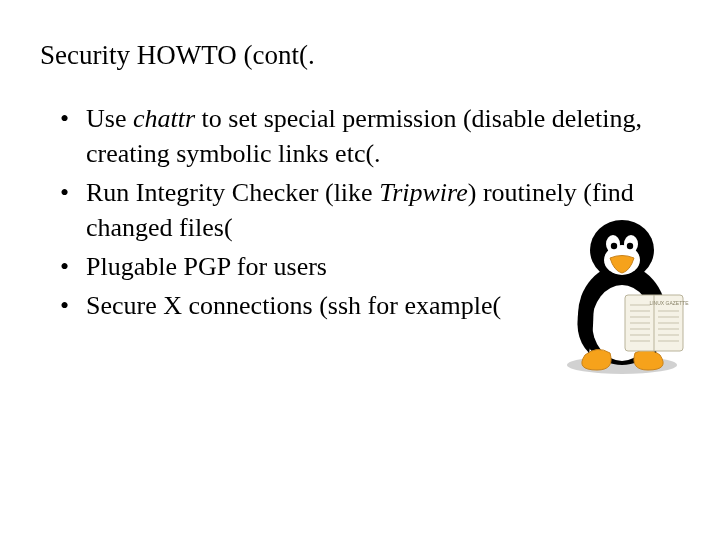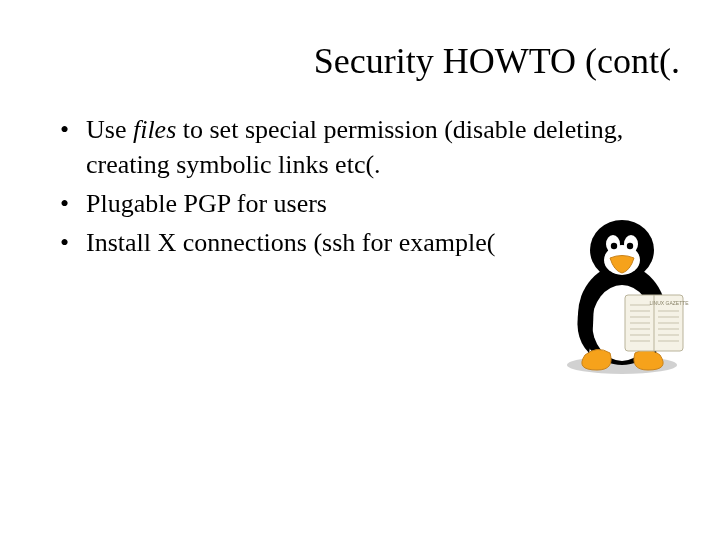--- a/index.html
+++ b/index.html
@@ -20,8 +20,8 @@
     padding: 30px 40px 40px 40px;
   }
   .title {
-    text-align: right;
-    font-size: 36px;
+    text-align: left;
+    font-size: 27px;
     margin: 10px 0 30px 0;
     font-weight: normal;
   }

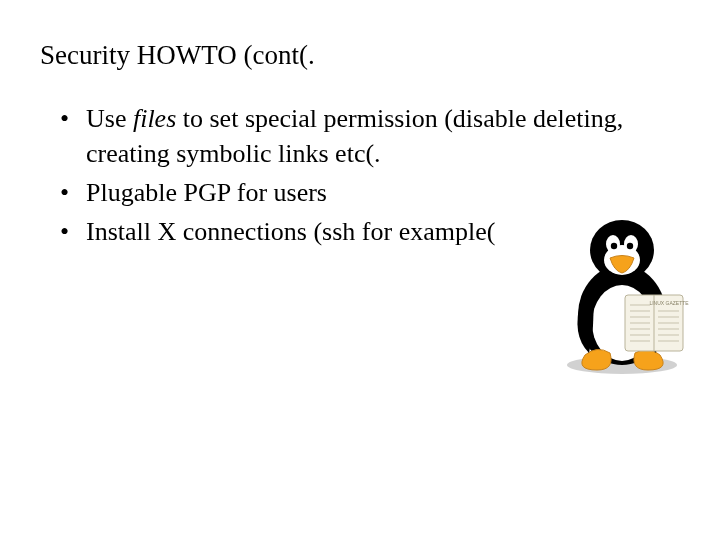--- a/index.html
+++ b/index.html
@@ -63,7 +63,7 @@
 
   <ul class="bullets">
     <li>
-      <span>Use </span><span class="italic">files</span><span> to set special permission (disable deleting, creating symbolic links etc(.</span>
+      <span>Use </span><span class="italic">chattr</span><span> to set special permission (disable deleting, creating symbolic links etc(.</span>
     </li>
     <li>
       <span>Plugable PGP for users</span>

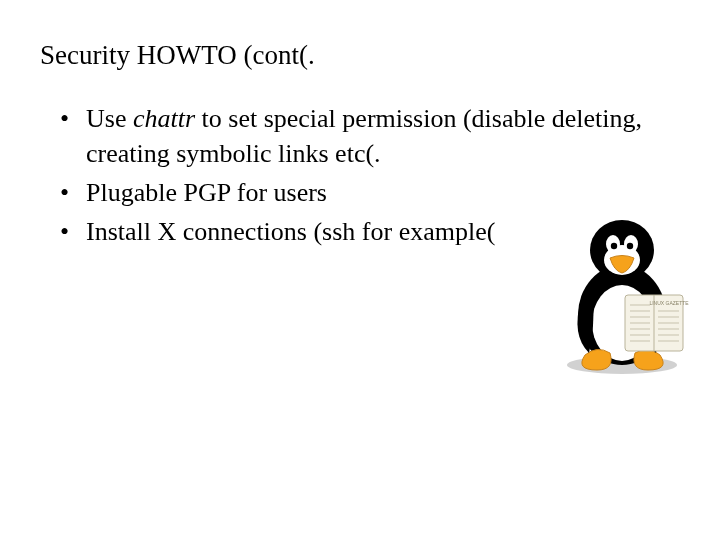--- a/index.html
+++ b/index.html
@@ -66,6 +66,9 @@
       <span>Use </span><span class="italic">chattr</span><span> to set special permission (disable deleting, creating symbolic links etc(.</span>
     </li>
     <li>
+      <span>Run Integrity Checker (like </span><span class="italic">Tripwire</span><span>) routinely (find changed files(</span>
+    </li>
+    <li>
       <span>Plugable PGP for users</span>
     </li>
     <li>

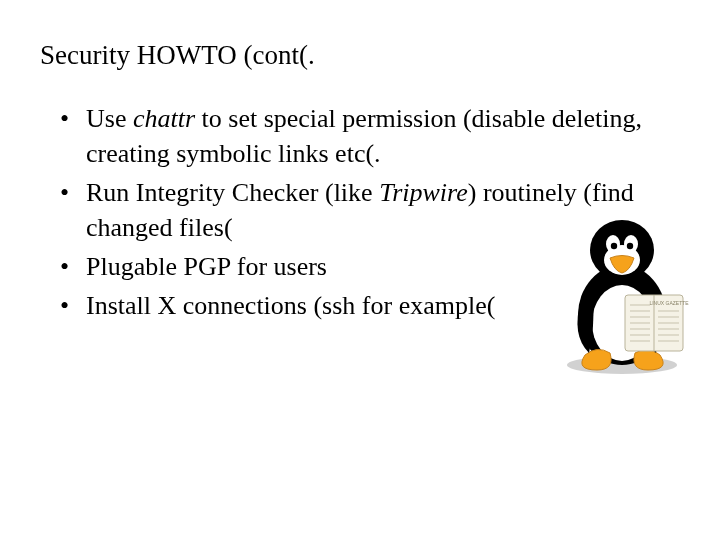--- a/index.html
+++ b/index.html
@@ -72,7 +72,7 @@
       <span>Plugable PGP for users</span>
     </li>
     <li>
-      <span>Install X connections (ssh for example(</span>
+      <span>Secure X connections (ssh for example(</span>
     </li>
   </ul>
 

